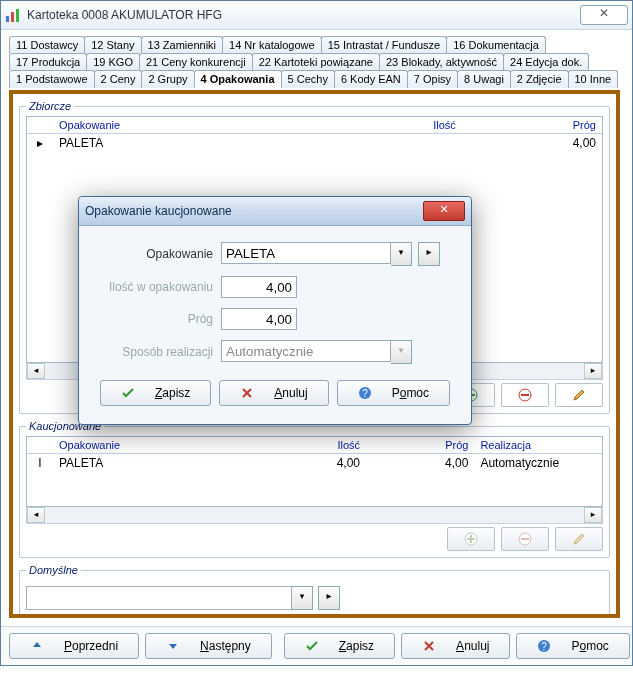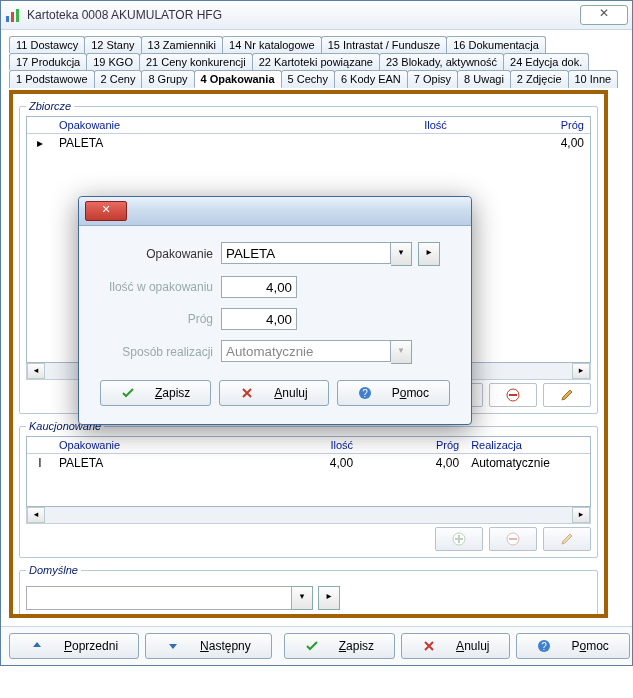--- a/index.html
+++ b/index.html
@@ -8,7 +8,7 @@
 .titlebar .appicon{width:16px;height:16px;margin-right:6px}
 .titlebar .title{flex:1;color:#334}
 .titlebar .closebtn{width:46px;height:18px;border:1px solid #8aa;border-radius:3px;background:#fff;text-align:center;line-height:14px;color:#555}
-.content{flex:1;padding:6px 24px 8px 8px;display:flex;flex-direction:column;gap:2px;overflow:hidden}
+.content{flex:1;padding:6px 12px 8px 8px;display:flex;flex-direction:column;gap:2px;overflow:hidden}
 .tabrows{display:flex;flex-direction:column;gap:0}
 .tabrow{display:flex}
 .tab{border:1px solid #9ab;border-bottom:none;background:linear-gradient(#f9fcff,#e6eef8);padding:2px 6px;margin-right:-1px;border-radius:3px 3px 0 0;white-space:nowrap;cursor:pointer;font-size:11px}

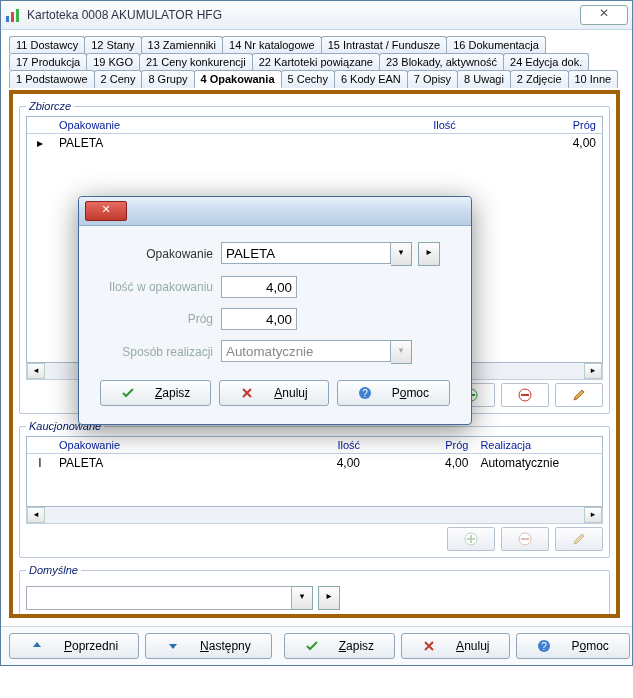--- a/index.html
+++ b/index.html
@@ -98,7 +98,7 @@
       <div class="tabrow">
         <div class="tab">1 Podstawowe</div>
         <div class="tab">2 Ceny</div>
-        <div class="tab">8 Grupy</div>
+        <div class="tab">2 Grupy</div>
         <div class="tab active">4 Opakowania</div>
         <div class="tab">5 Cechy</div>
         <div class="tab">6 Kody EAN</div>

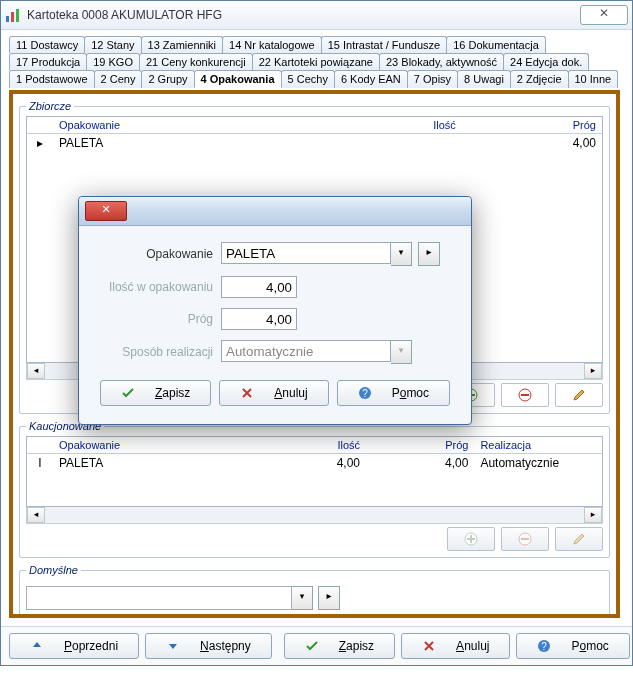--- a/index.html
+++ b/index.html
@@ -250,6 +250,7 @@
 <div class="modal-shade">
   <div class="modal">
     <div class="mtitle">
+      <div class="txt">Opakowanie kaucjonowane</div>
       <div class="mclose">✕</div>
     </div>
     <div class="mbody">

